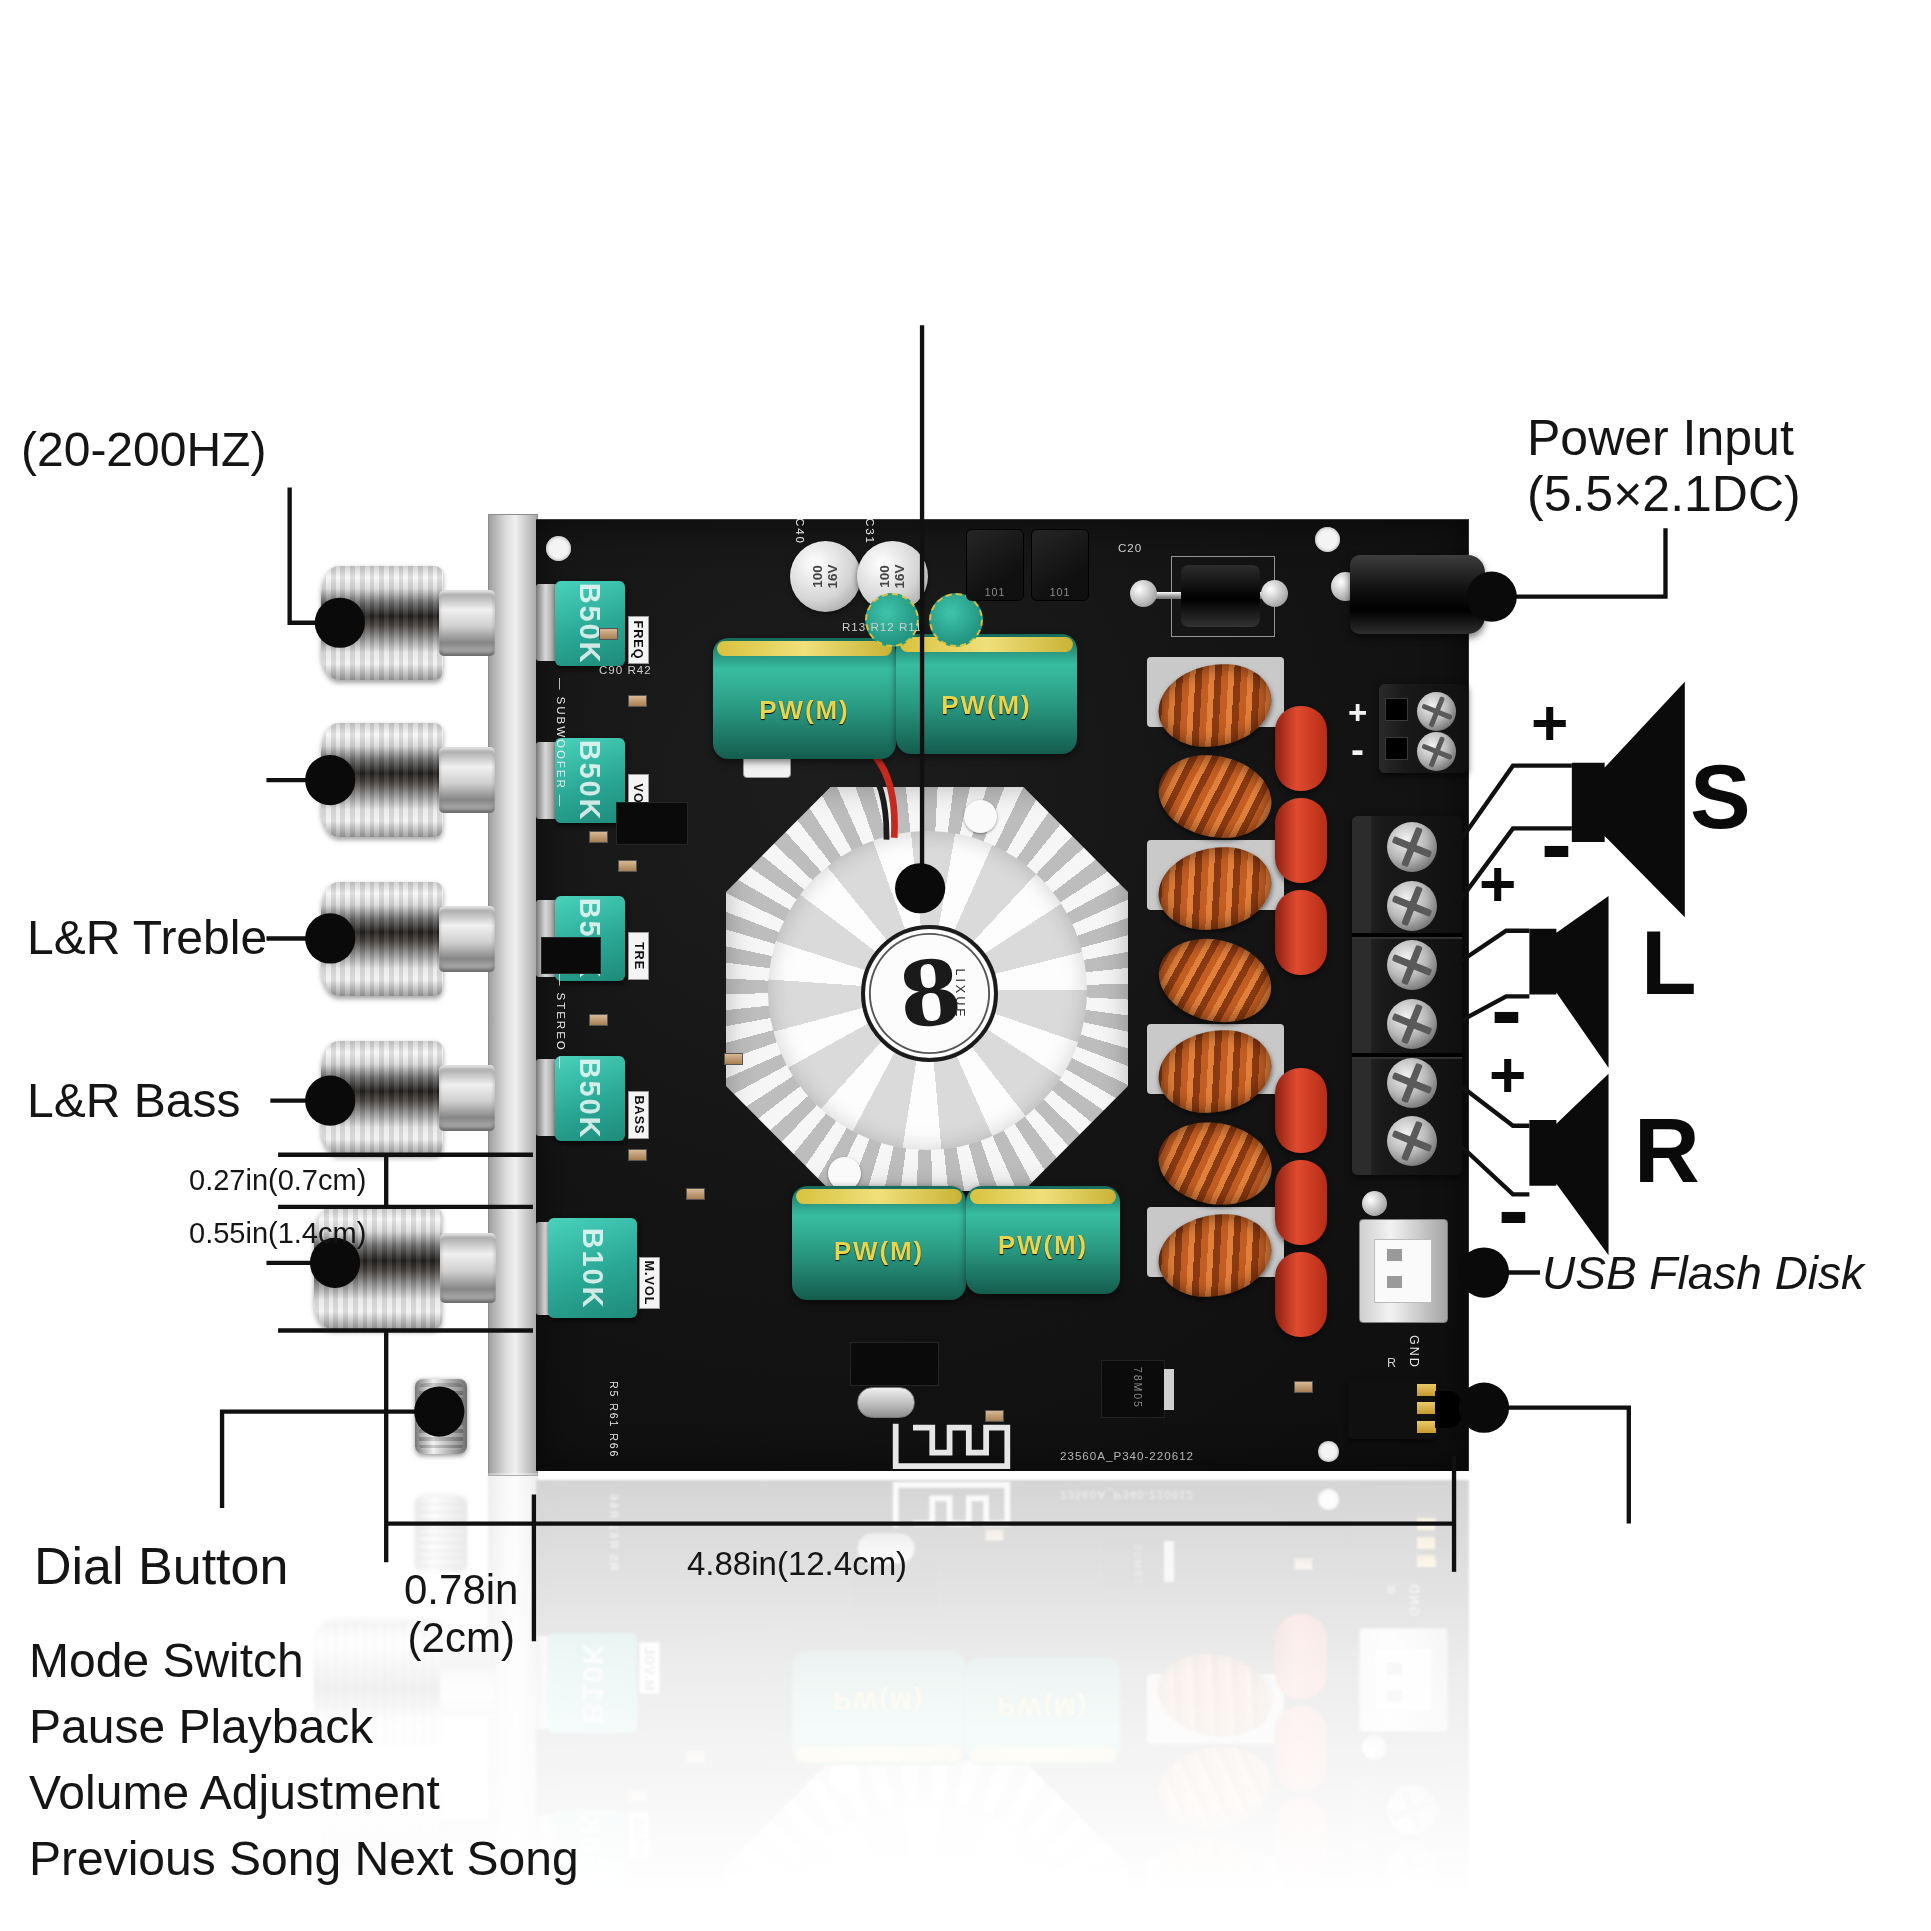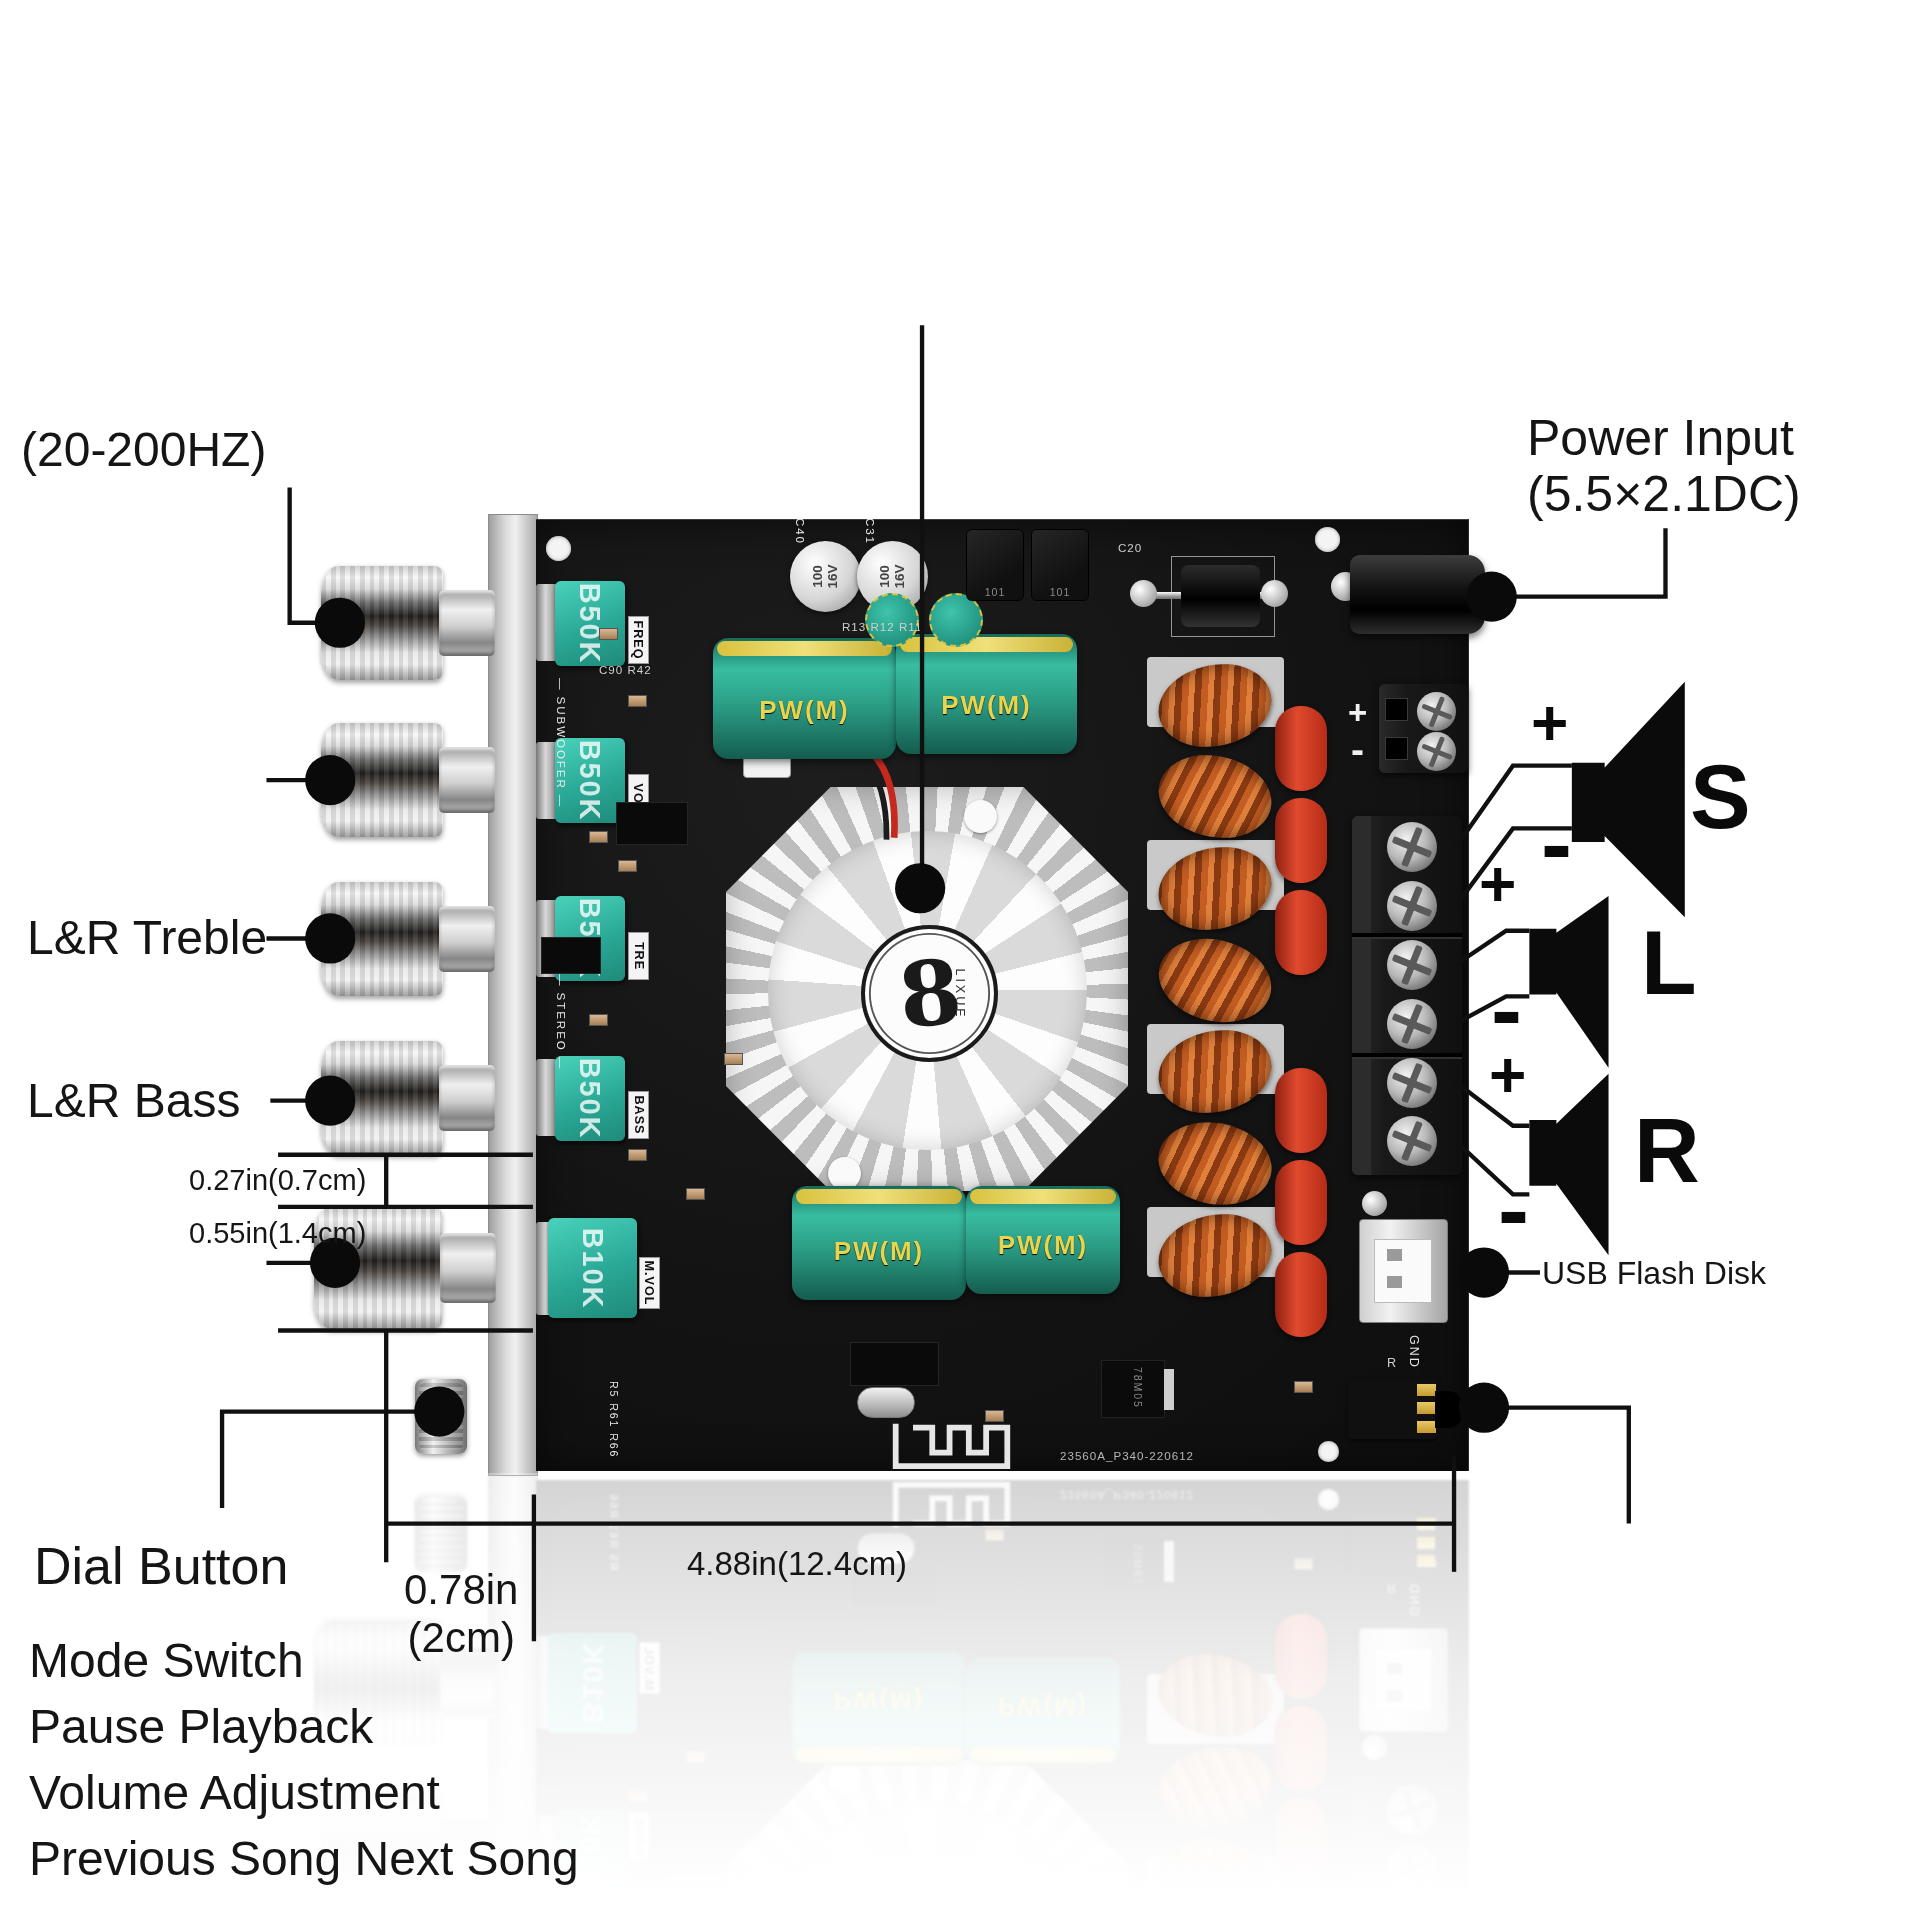--- a/index.html
+++ b/index.html
@@ -17,7 +17,7 @@
   .lbl.small{font-size:29px;line-height:33px;}
   .lbl.mid{font-size:42px;line-height:48px;}
   .lbl.dim{font-size:33px;}
-  .lbl.right{font-size:32px;line-height:54px;}
+  .lbl.right{font-size:46px;line-height:54px;font-style:italic;}
   .spk-letter{z-index:7;font-size:91px;font-weight:700;color:#0a0a0a;}
   .sign{z-index:7;font-weight:700;color:#0a0a0a;line-height:1;}
   .sign.plus{font-size:64px;}

